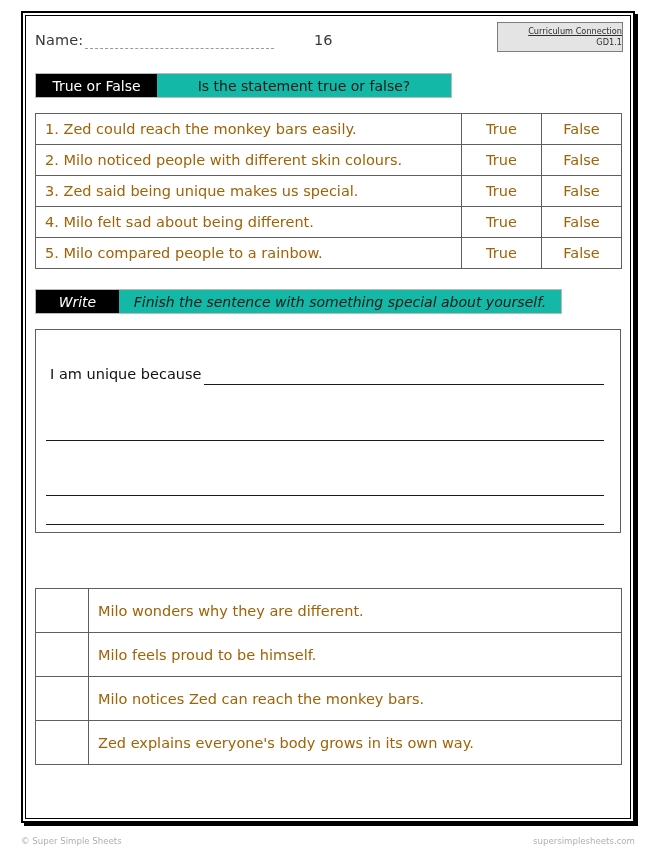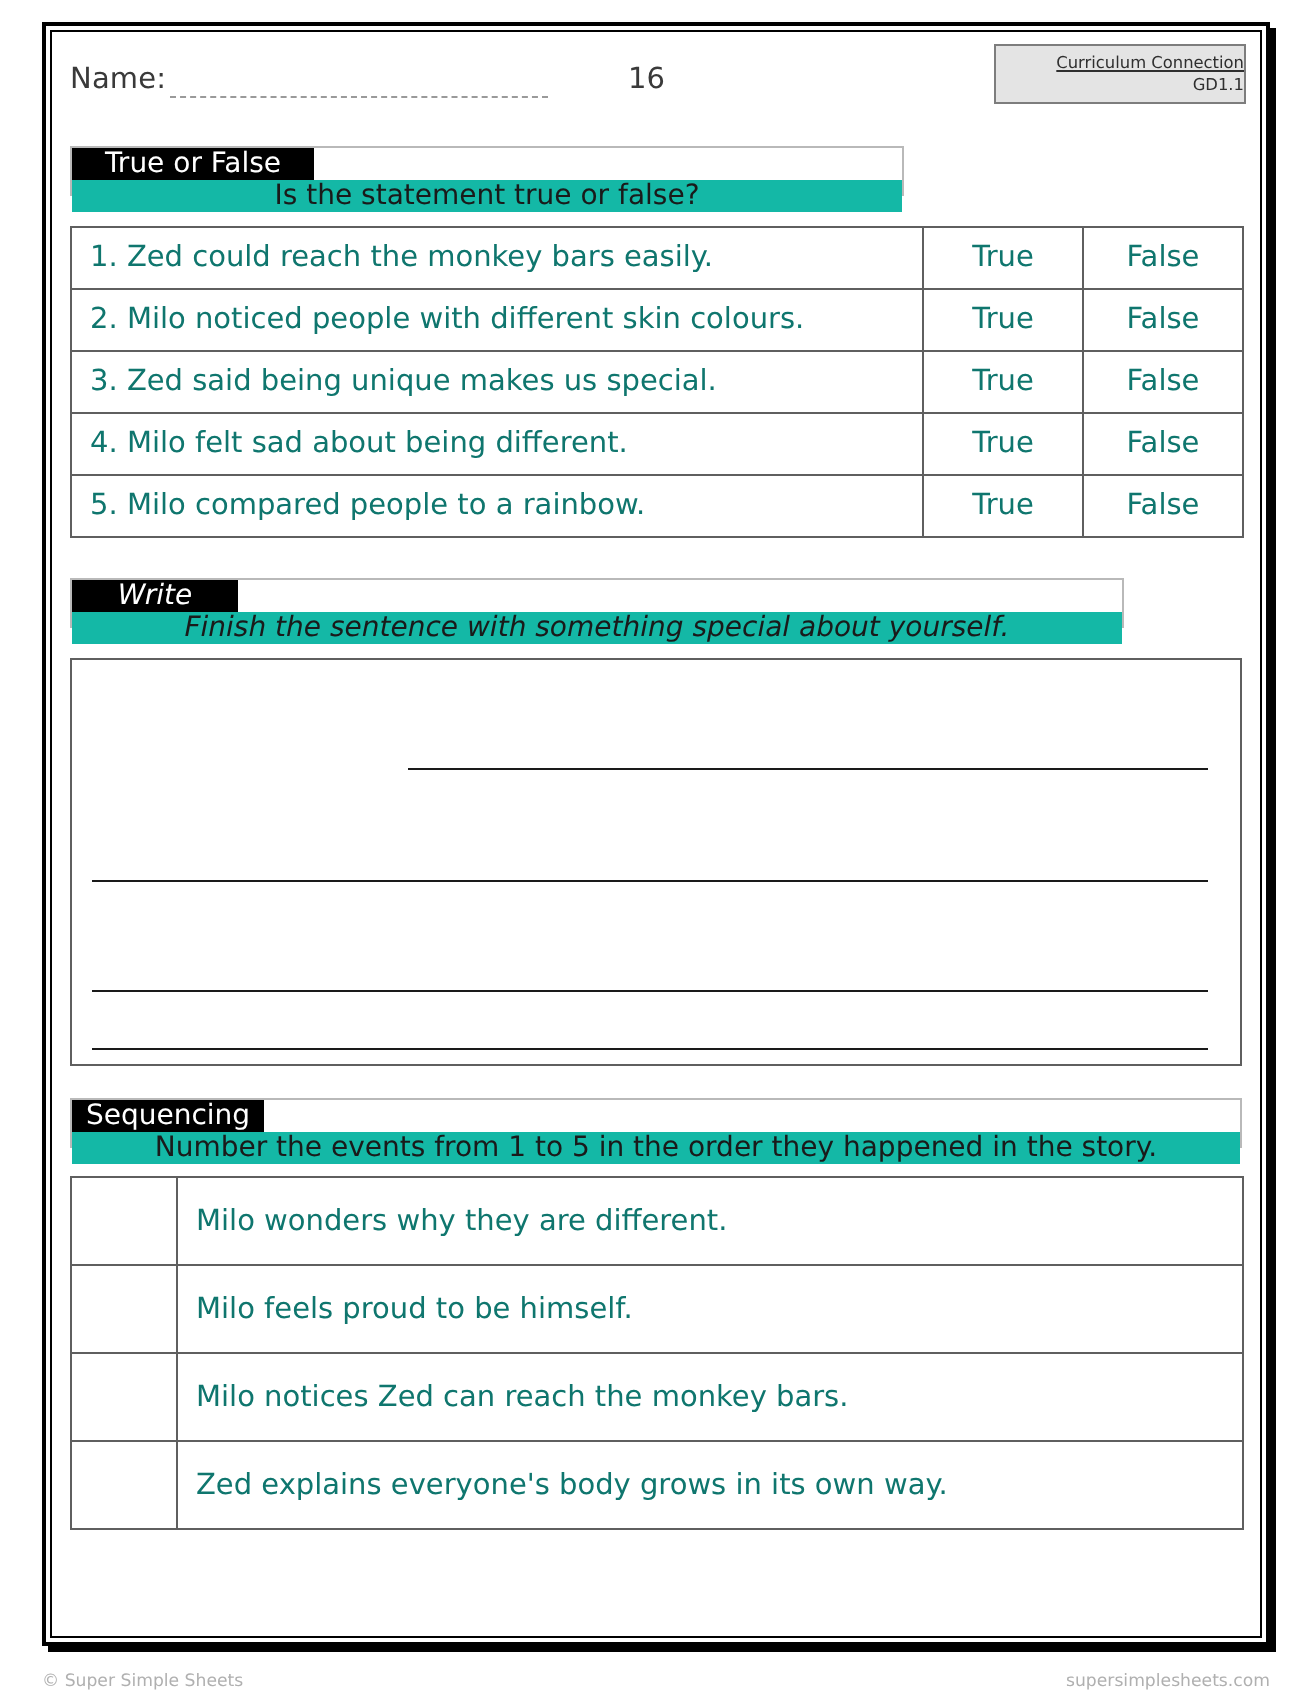--- a/index.html
+++ b/index.html
@@ -90,7 +90,6 @@
     display: flex;
     height: 25px;
     border: 1px solid #b9b9b9;
-    flex-direction: column;
   }
   .band-label {
     background: #000;

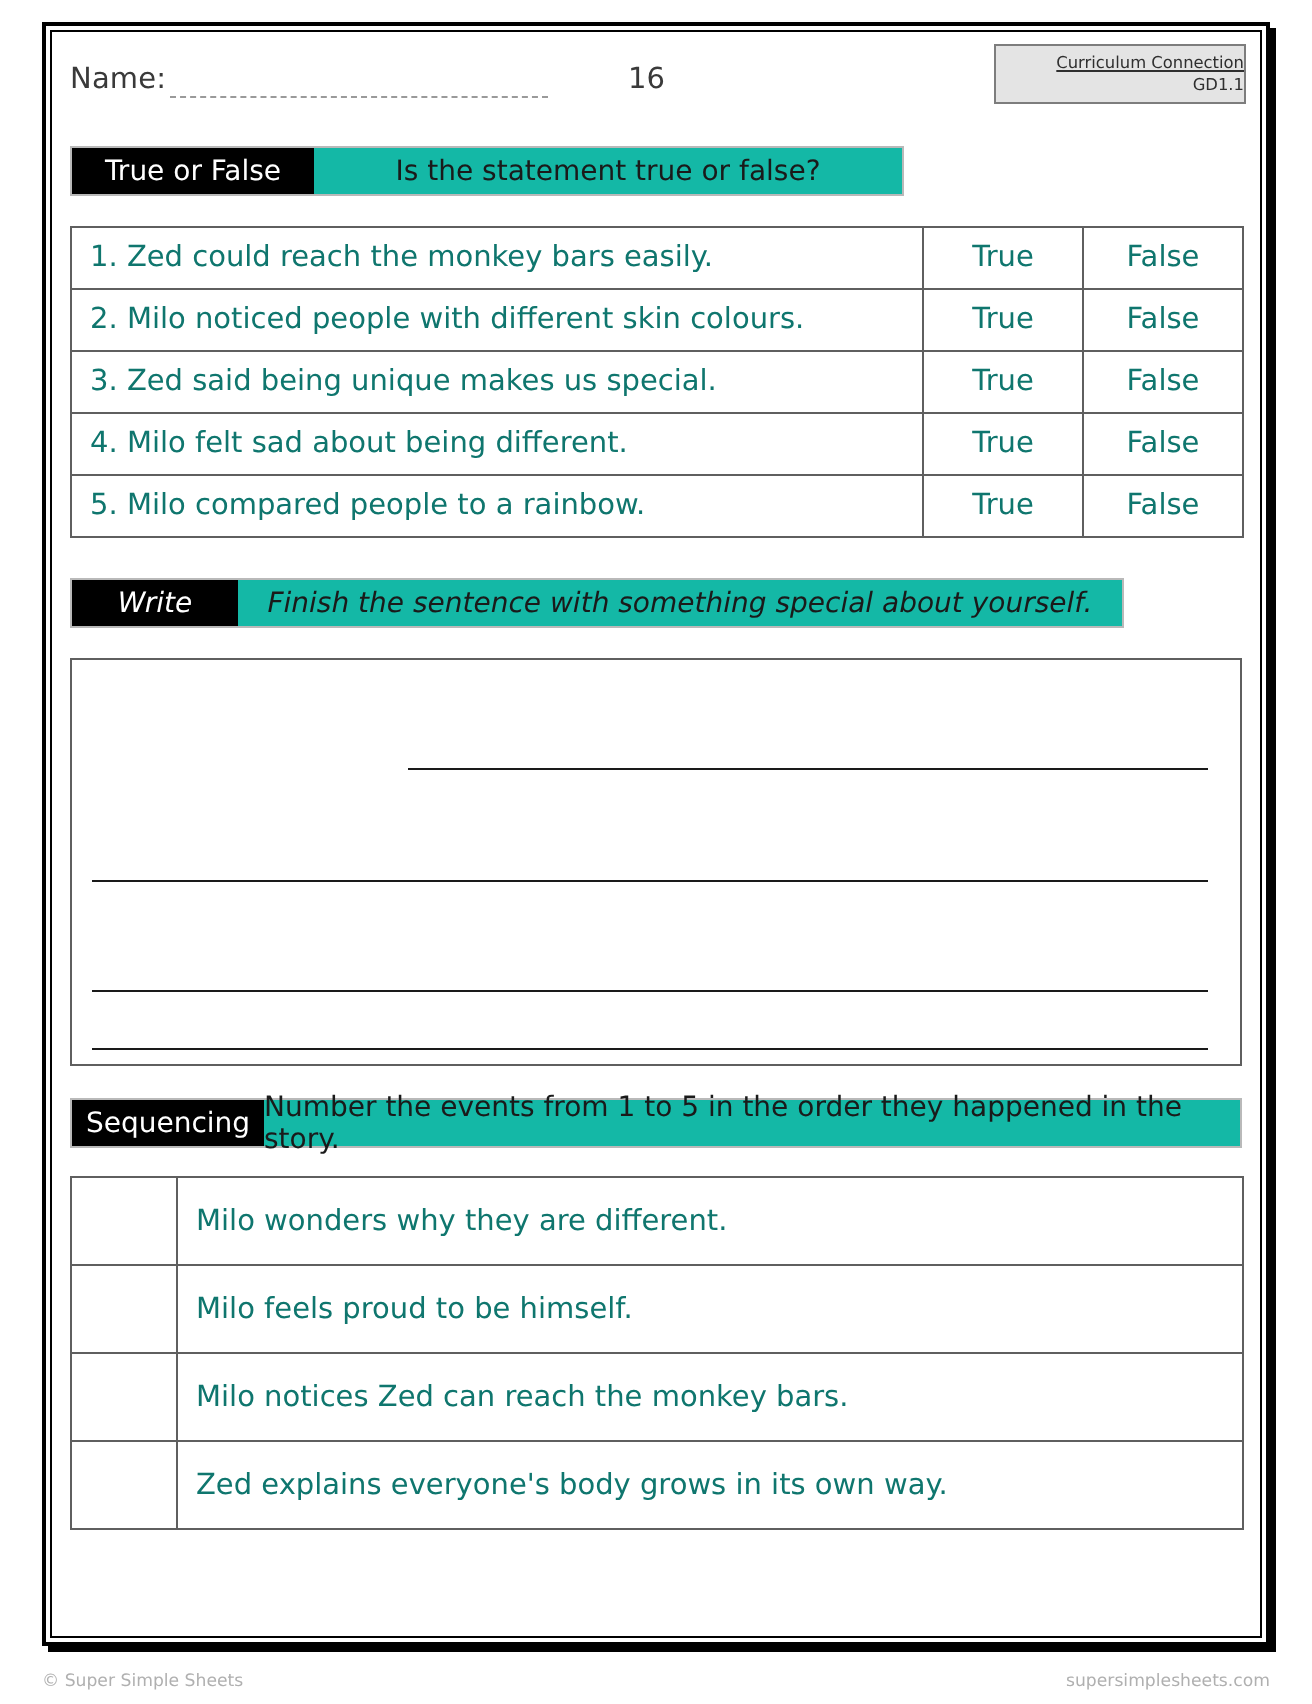--- a/index.html
+++ b/index.html
@@ -120,7 +120,7 @@
   table.sheet td {
     border: 1px solid #5f5f5f;
     font-size: 14.5px;
-    color: #0f766e;
+    color: #a16207;
     height: 31px;
     padding: 0 9px;
     vertical-align: middle;

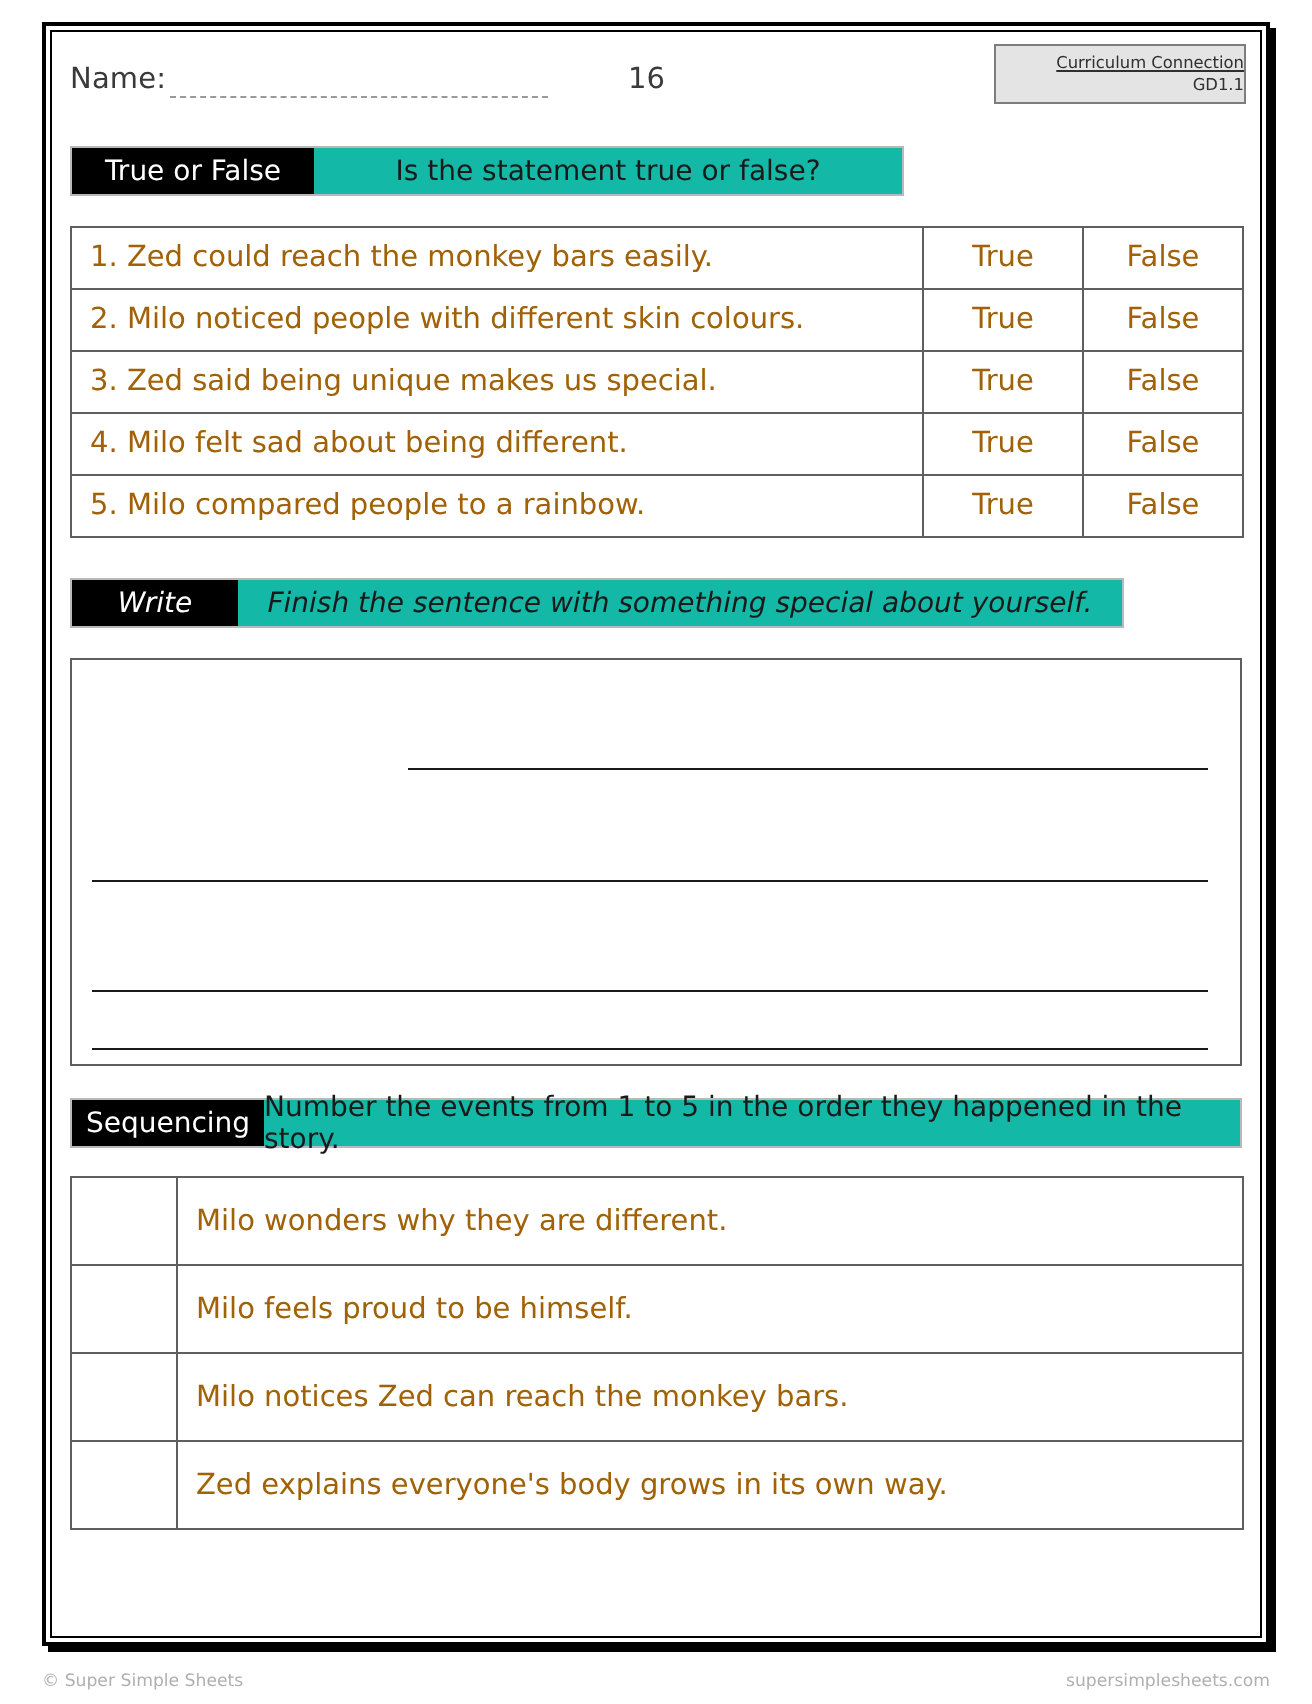--- a/index.html
+++ b/index.html
@@ -230,6 +230,7 @@
     </div>
 
     <div class="write-box" style="left:9px; top:313px; width:586px; height:204px;">
+      <span class="write-prompt">I am unique because</span>
       <div class="rule" style="left:168px; top:54px; width:400px;"></div>
       <div class="rule" style="left:10px; top:110px; width:558px;"></div>
       <div class="rule" style="left:10px; top:165px; width:558px;"></div>

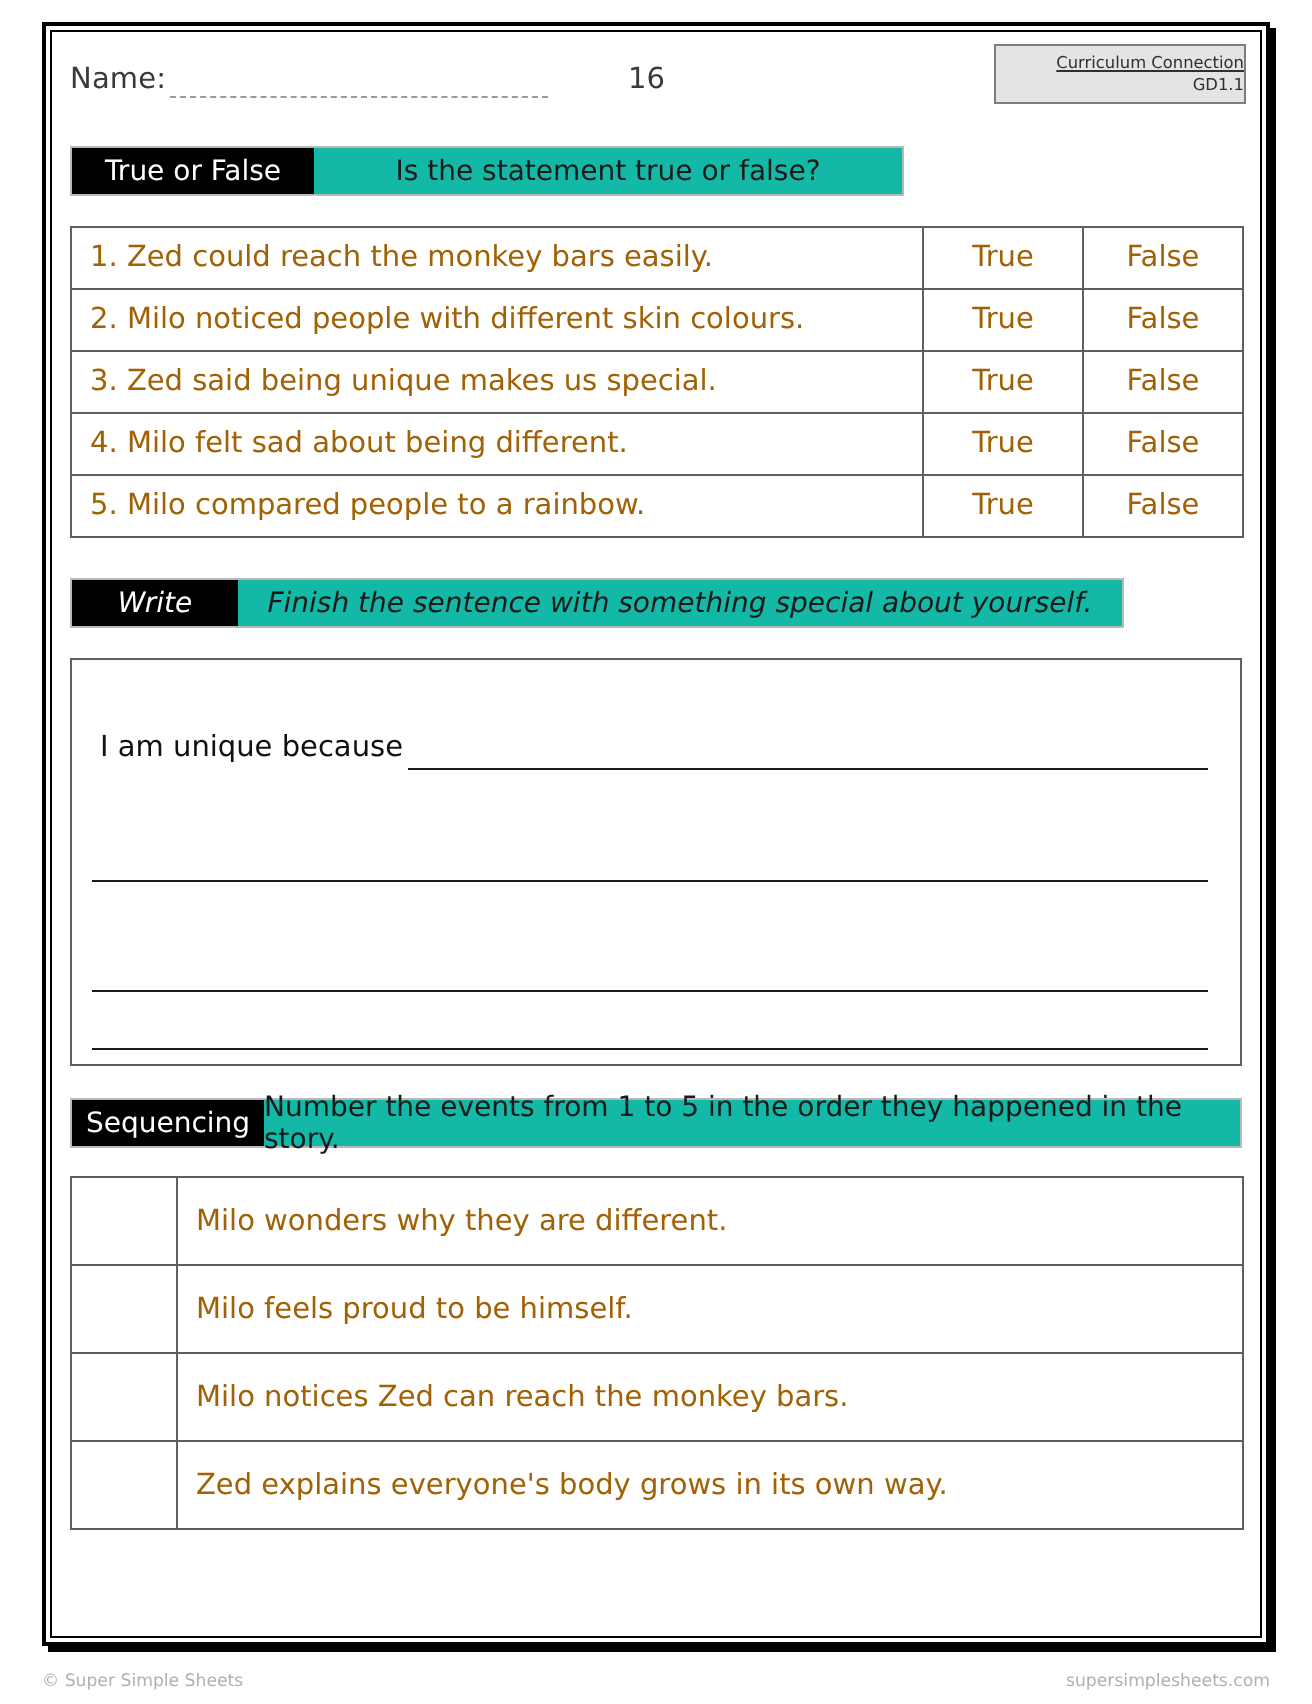--- a/index.html
+++ b/index.html
@@ -237,10 +237,6 @@
       <div class="rule" style="left:10px; top:194px; width:558px;"></div>
     </div>
 
-    <div class="band" style="left:9px; top:533px; width:586px;">
-      <div class="band-label" style="width:96px;">Sequencing</div>
-      <div class="band-instr">Number the events from 1 to 5 in the order they happened in the story.</div>
-    </div>
 
     <table class="sheet" id="seq-table" style="left:9px; top:572px; width:586px;">
       <colgroup>

